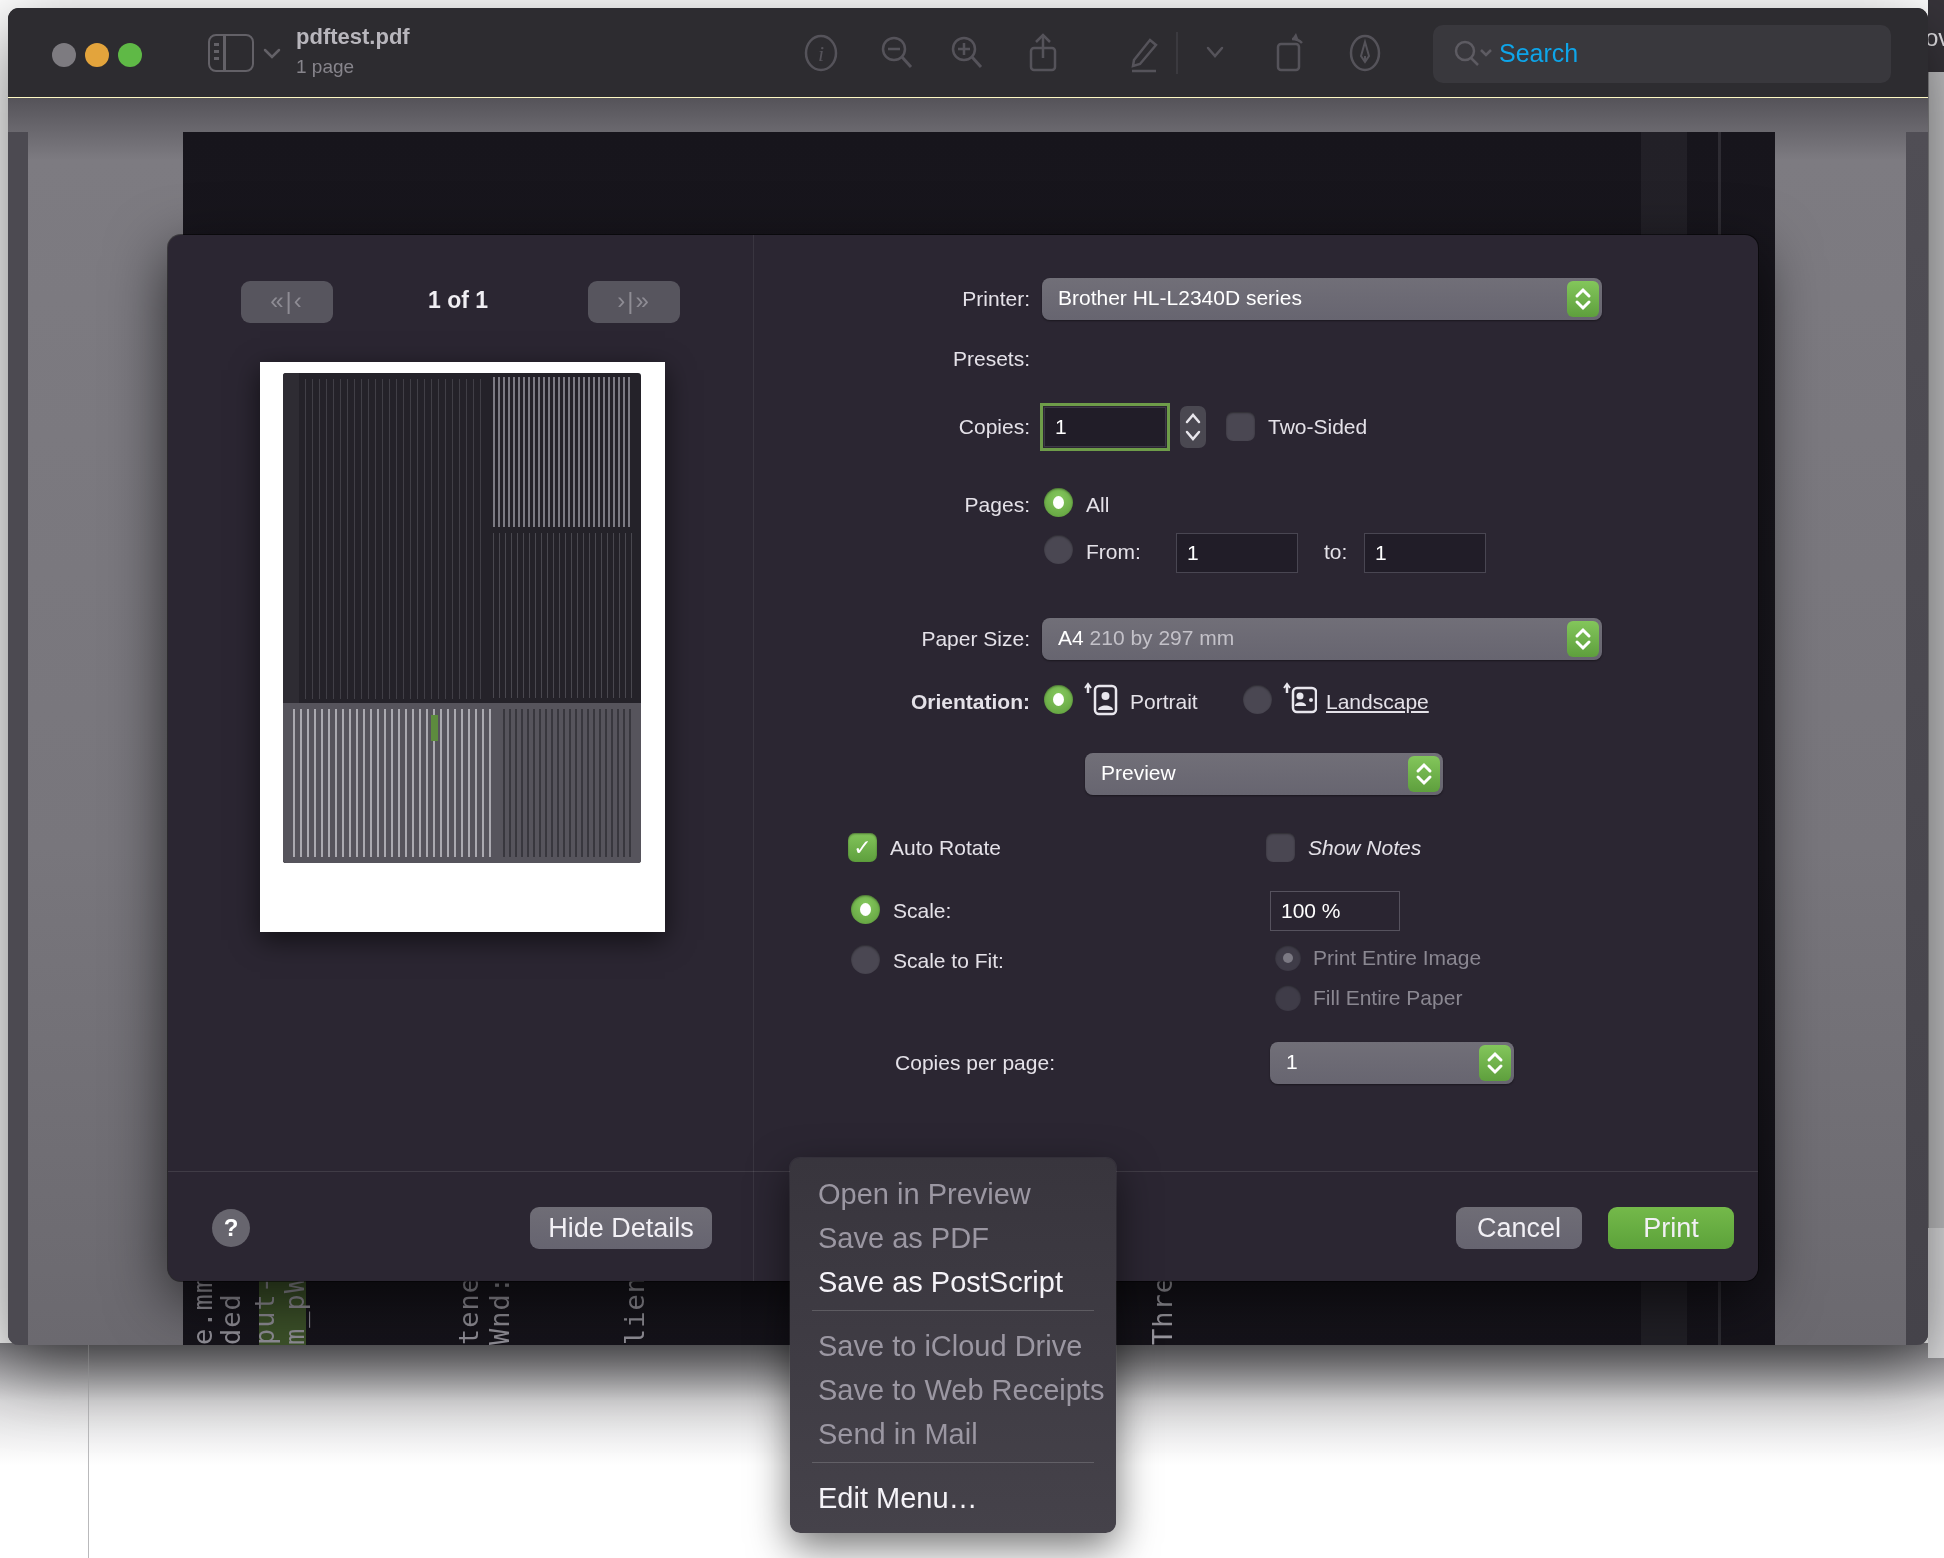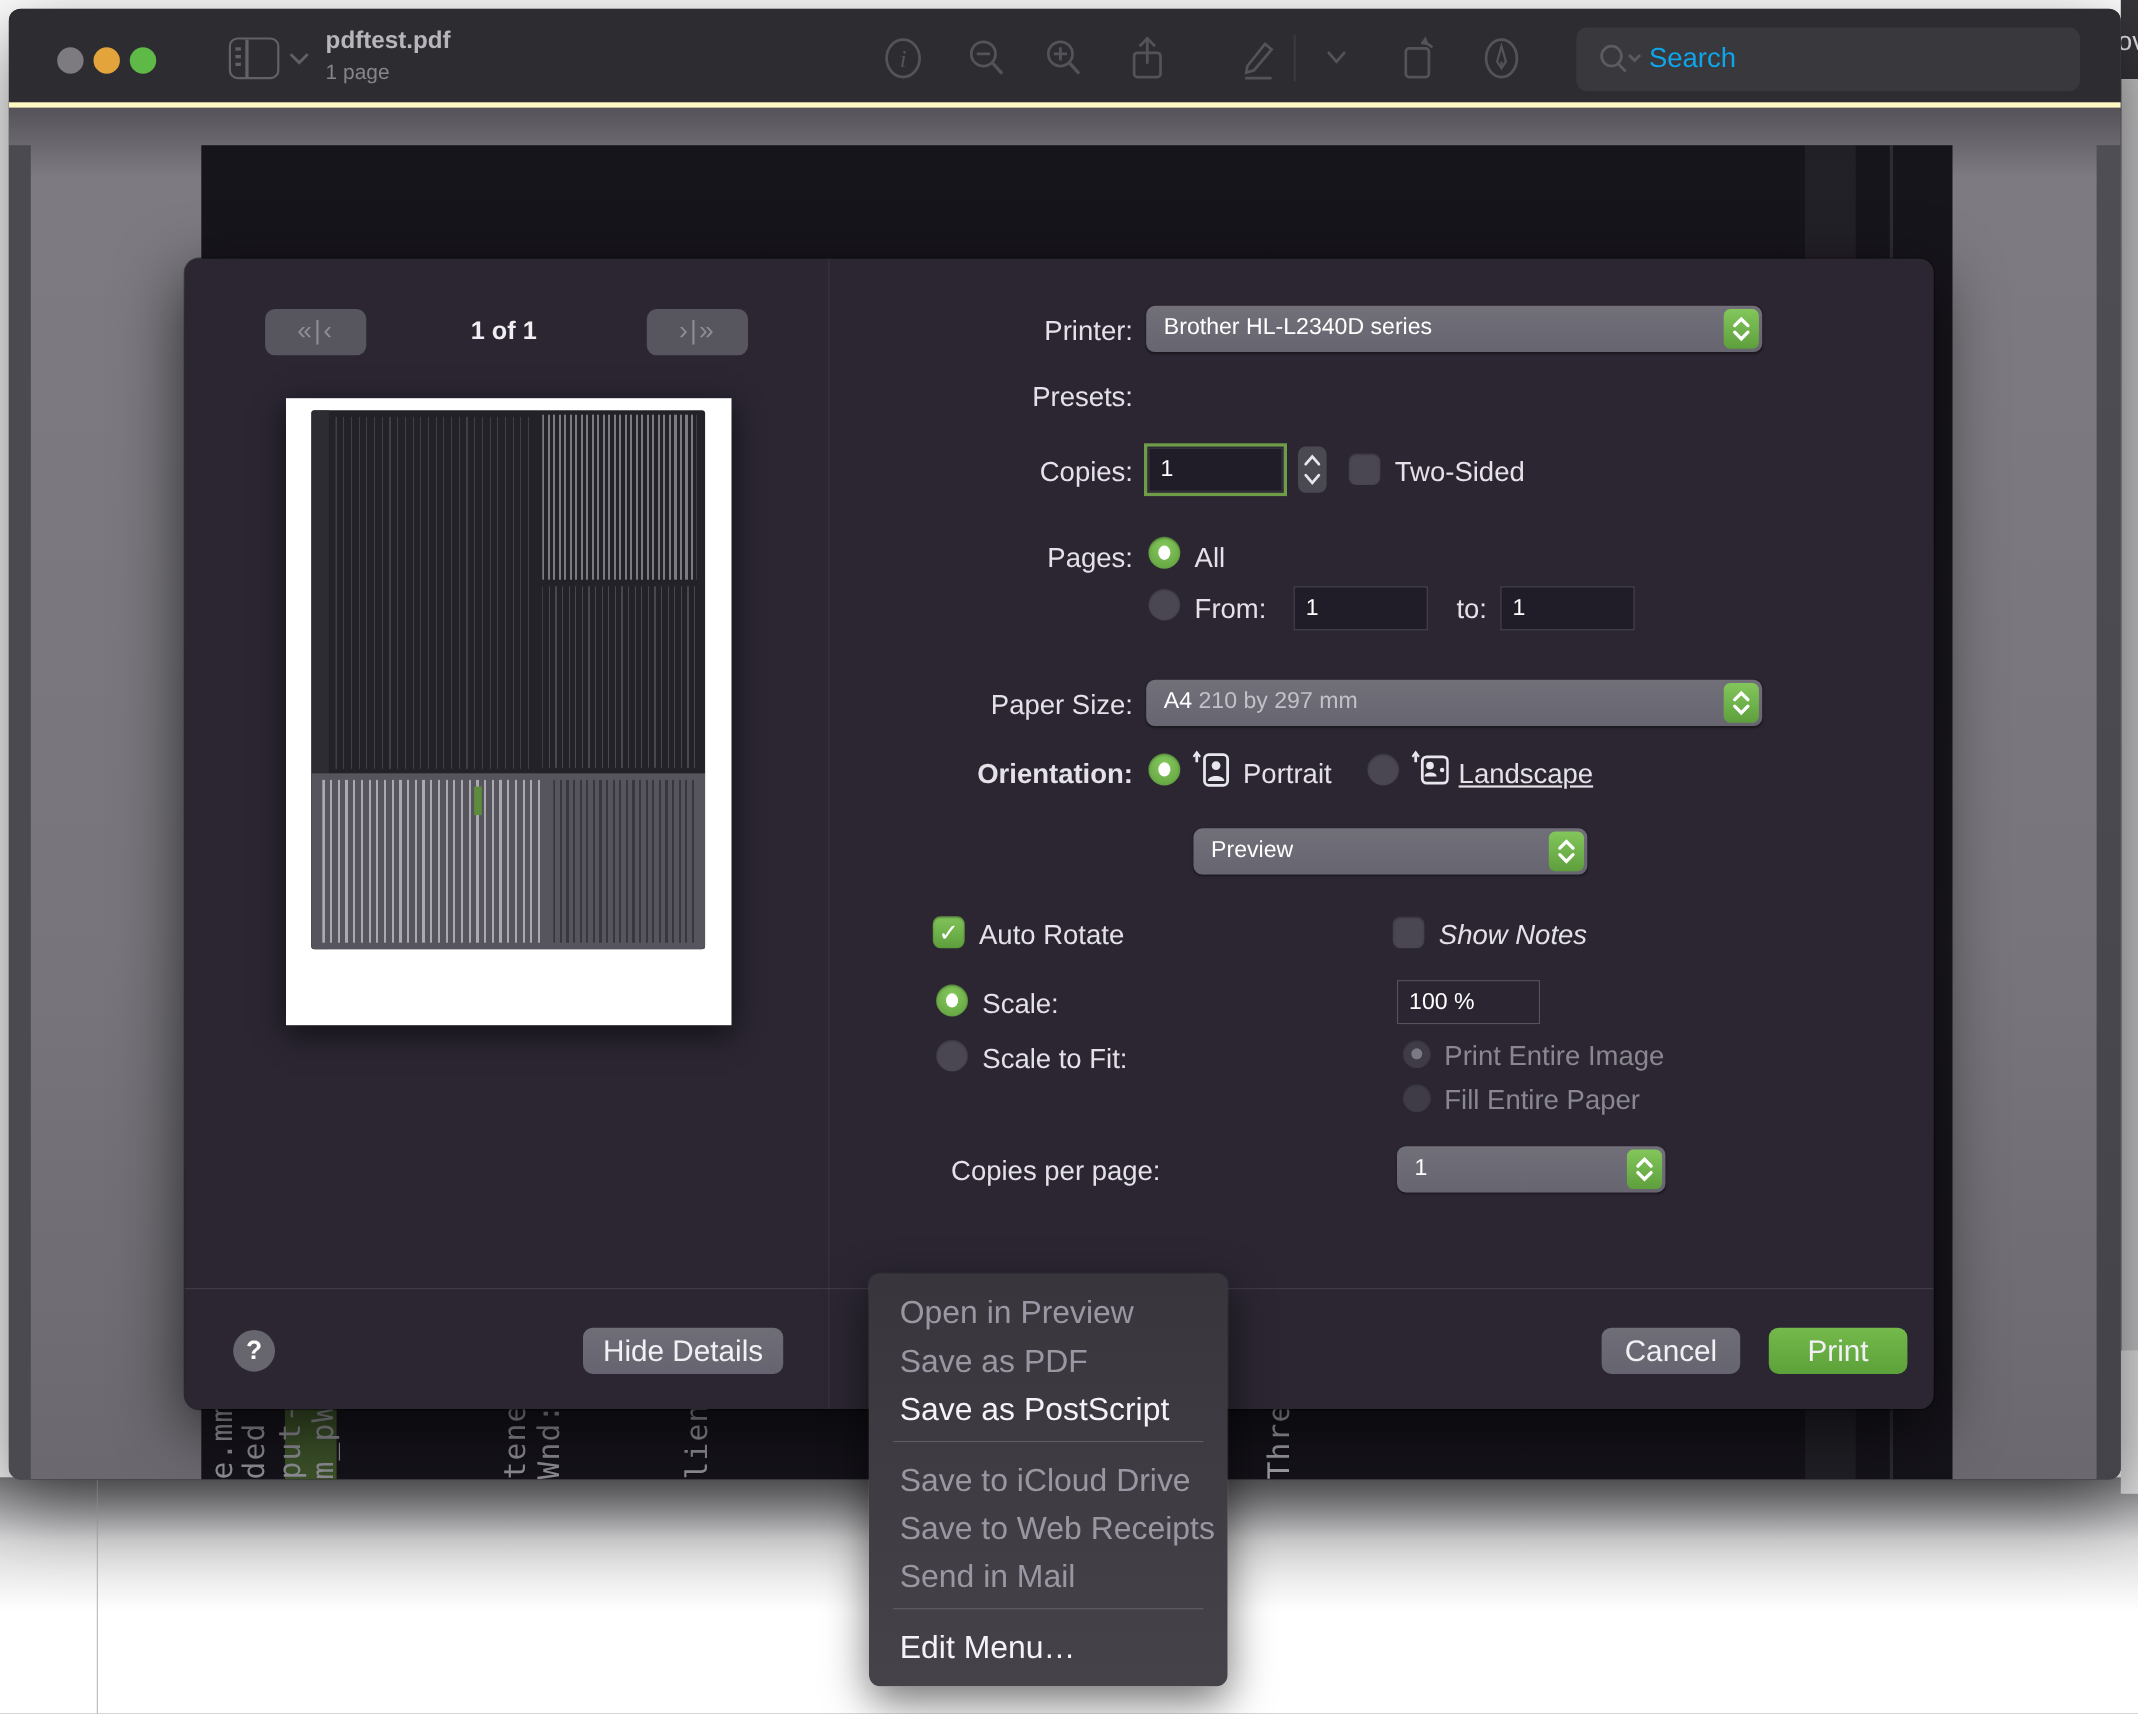--- a/index.html
+++ b/index.html
@@ -17,7 +17,7 @@
 
   
   .window { left:8px; top:8px; width:1920px; height:1337px; border-radius:11px; background:#2d2c30; overflow:hidden; box-shadow:0 24px 70px rgba(0,0,0,.55); }
-  .titlebar { left:0; top:0; width:100%; height:90px; background:#2d2c30; border-bottom:5px solid #fef9c3; }
+  .titlebar { left:0; top:0; width:100%; height:90px; background:#2d2c30; border-bottom:1px solid #fef9c3; }
   .tl { width:24px; height:24px; border-radius:50%; top:35px; }
   .win-title { left:288px; top:16px; font-size:22px; font-weight:bold; color:#b8b6bc; }
   .win-sub { left:288px; top:48px; font-size:19px; color:#87858c; }

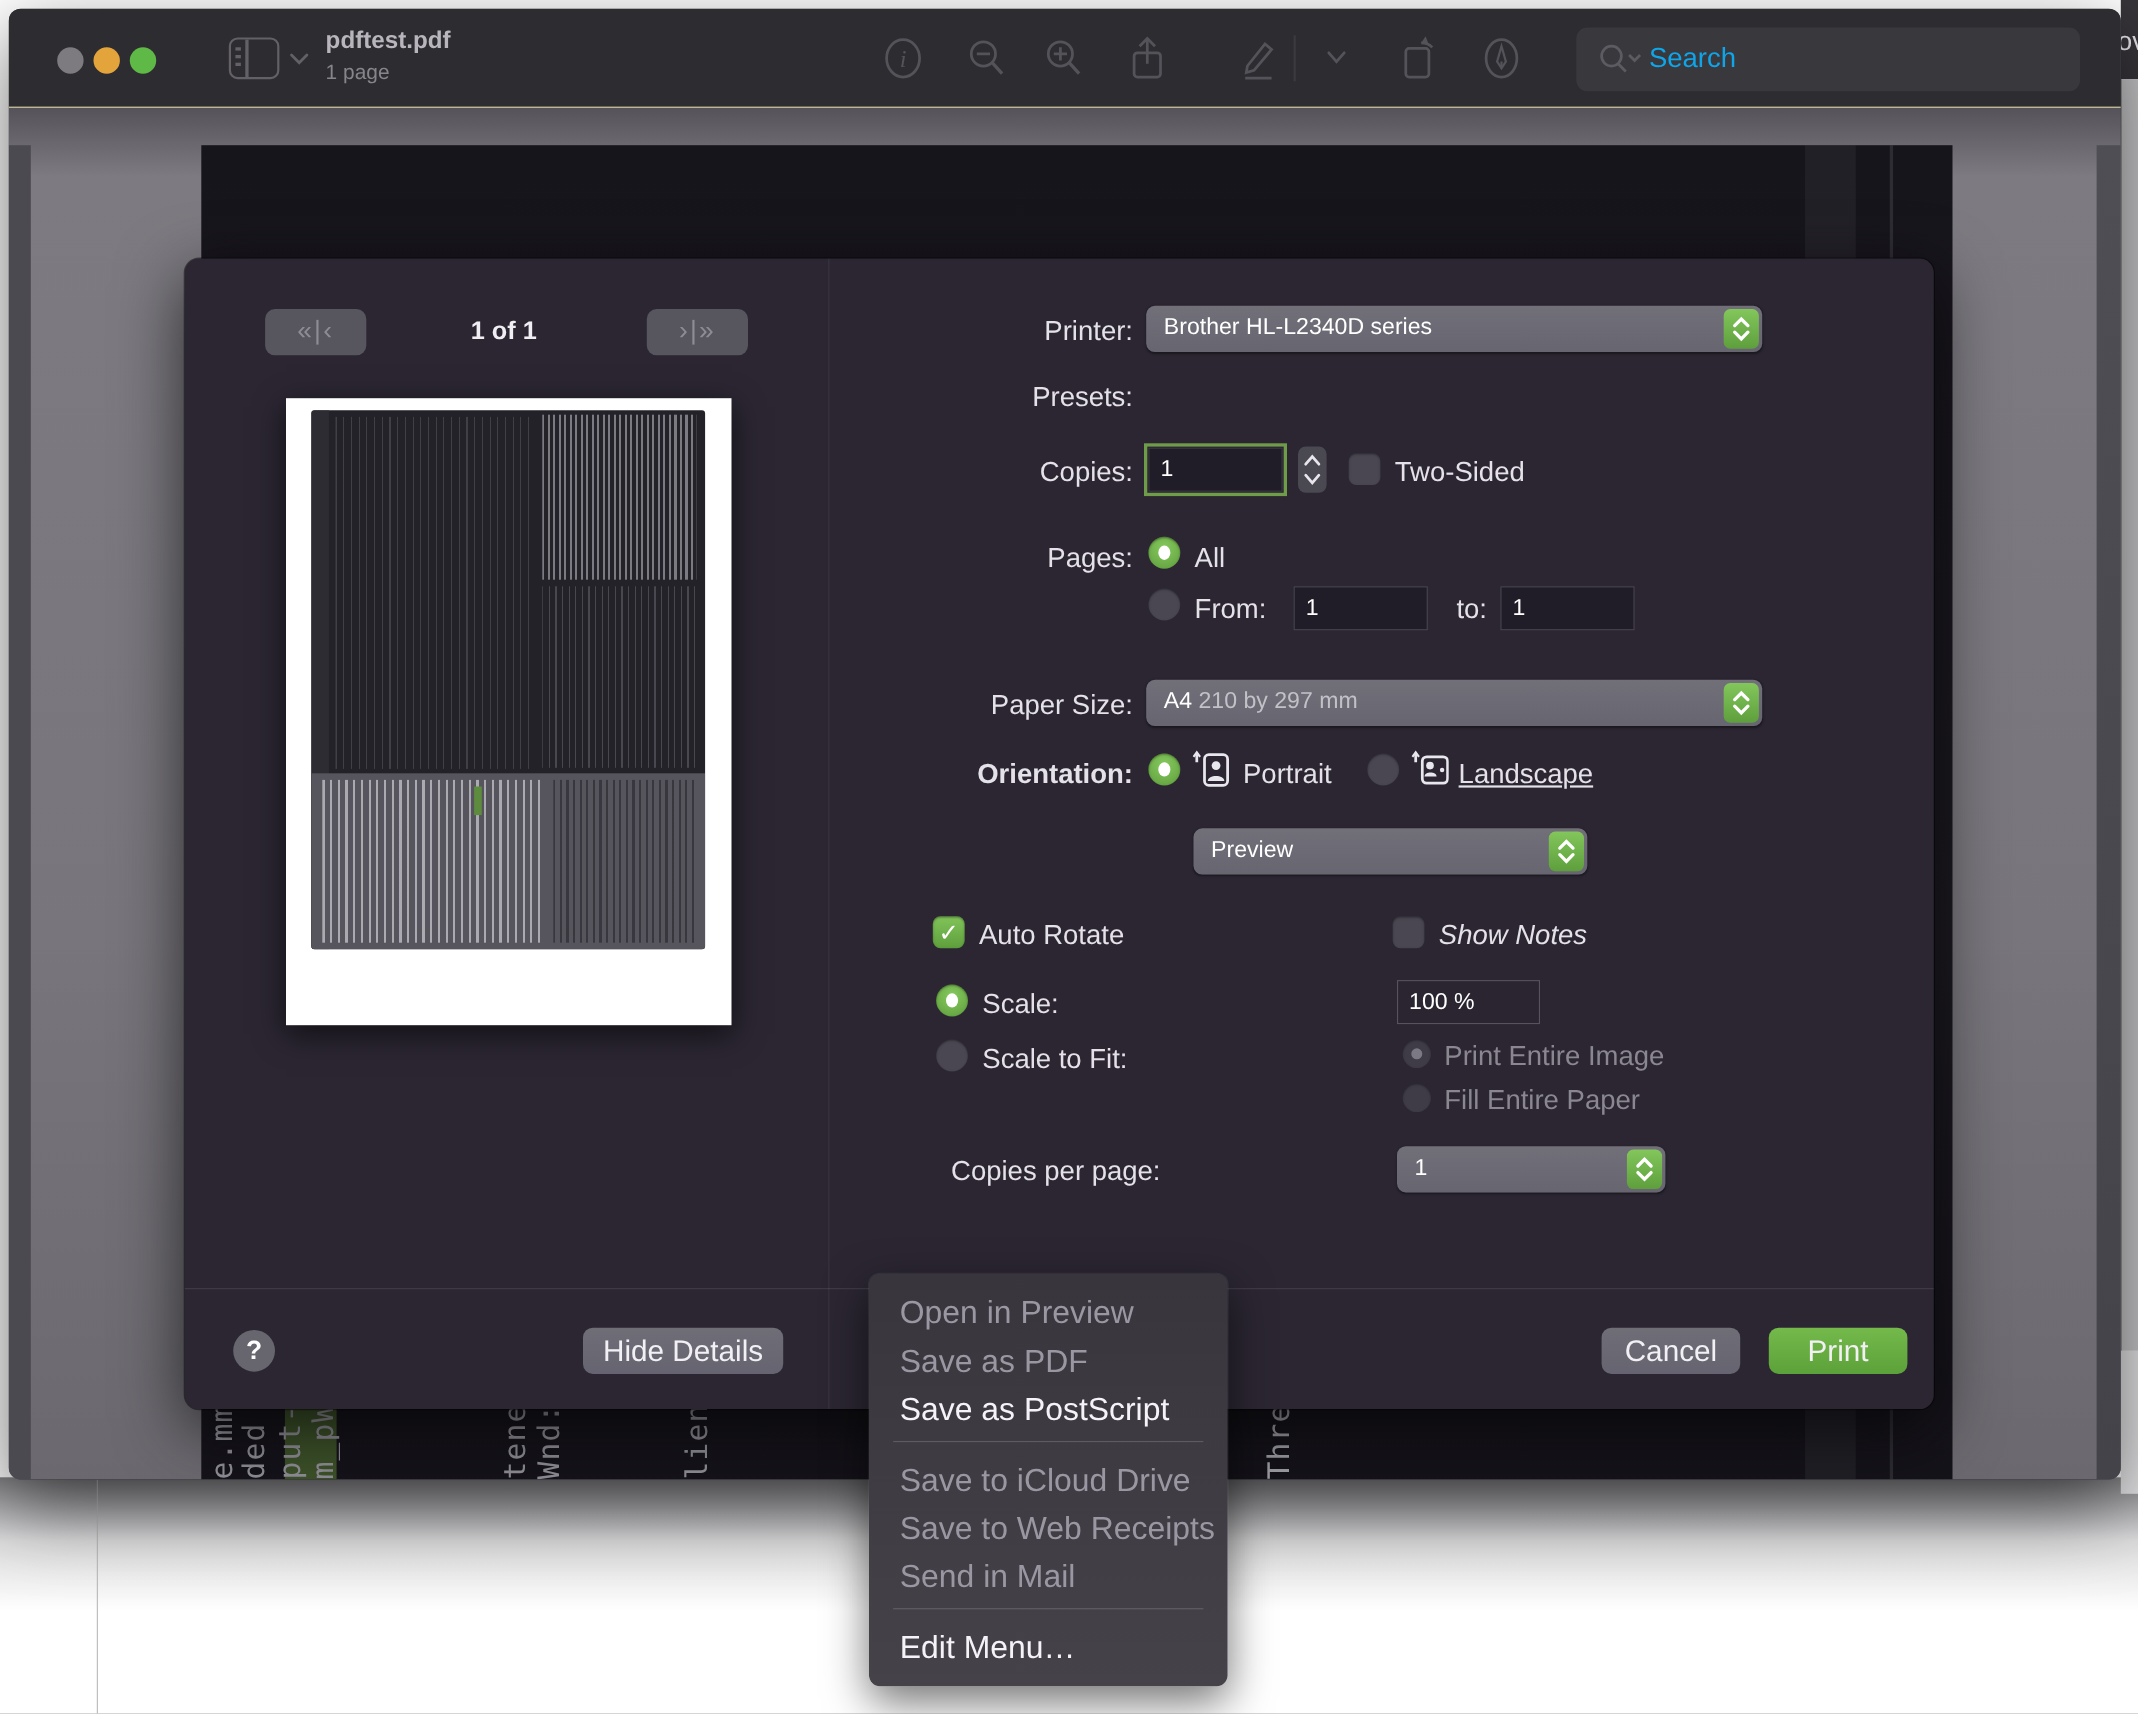--- a/index.html
+++ b/index.html
@@ -47,7 +47,7 @@
   .sheet { left:160px; top:137px; width:1590px; height:1046px; background:#2b2632; border-radius:13px; box-shadow:0 18px 60px rgba(0,0,0,.65), 0 0 0 1px rgba(0,0,0,.45); }
   .pane-divider { left:585px; top:0; width:1px; height:100%; background:rgba(255,255,255,.07); }
   .bottom-sep { left:0; top:936px; width:100%; height:1px; background:rgba(255,255,255,.10); }
-  .lbl { font-size:25px; color:#e4e1e8; white-space:nowrap; }
+  .lbl { font-size:21px; color:#e4e1e8; white-space:nowrap; }
   .lbl.r { text-align:right; }
   .dimlbl { color:#8a8791; }
 

